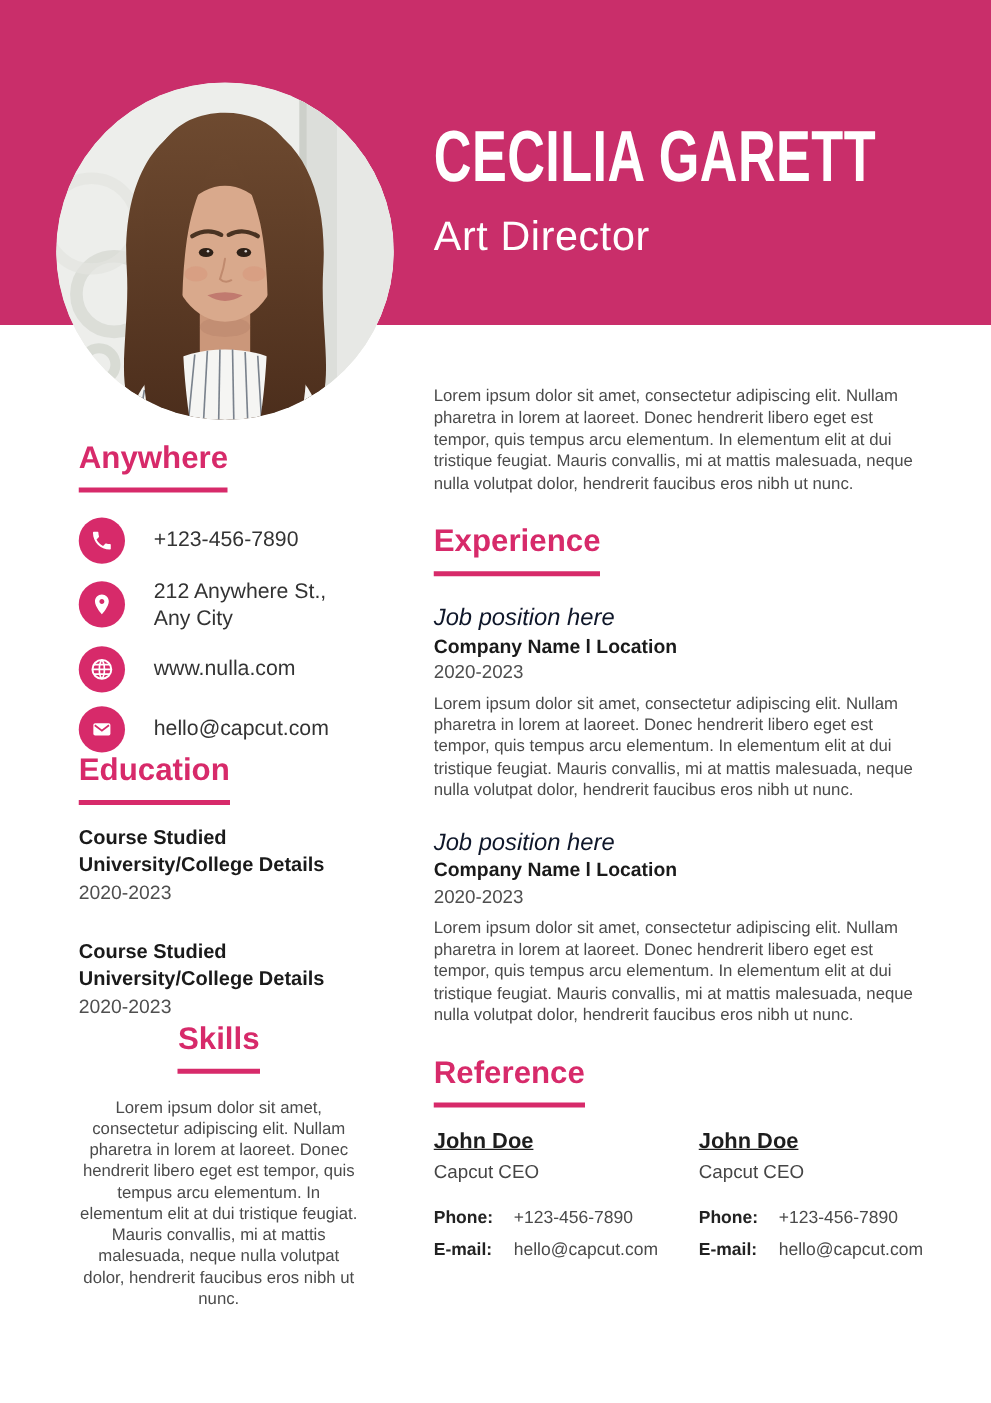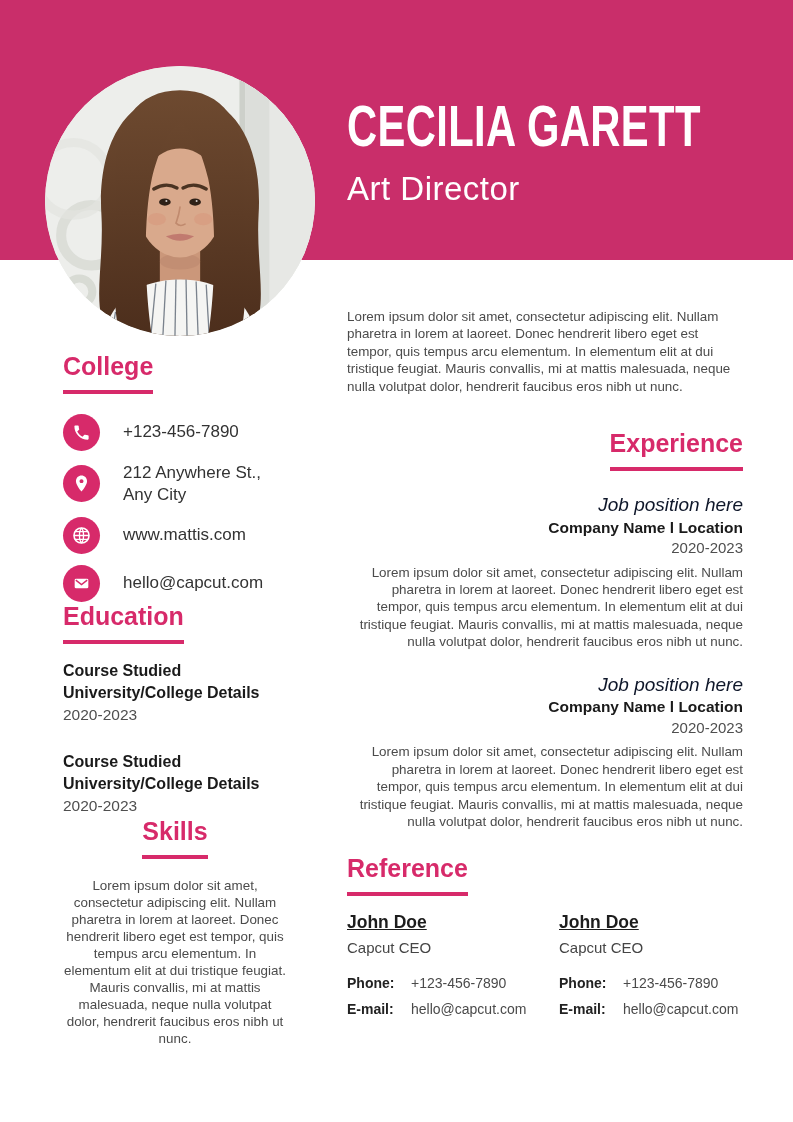--- a/index.html
+++ b/index.html
@@ -137,7 +137,7 @@
   <div class="sidebar">
 
     <section>
-      <h2 class="sec-h">College</h2>
+      <h2 class="sec-h">Anywhere</h2>
       <div class="contact-list">
 
         <div class="contact-item">

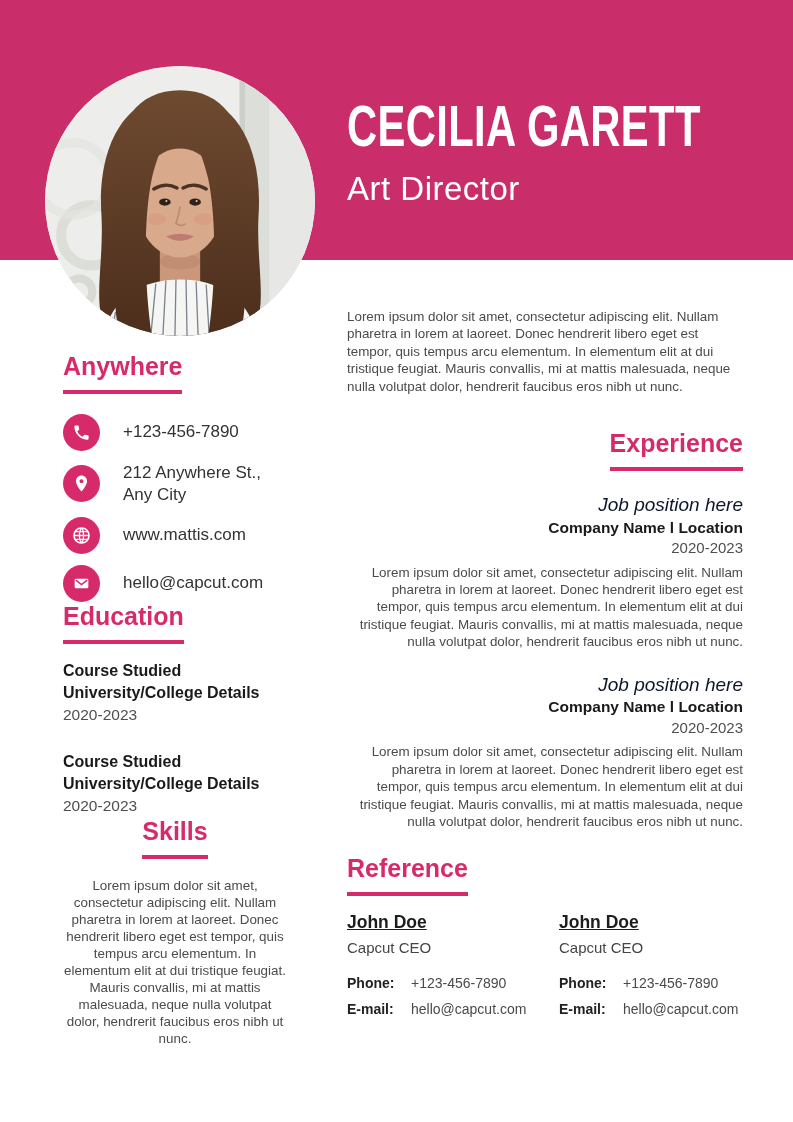--- a/index.html
+++ b/index.html
@@ -54,7 +54,7 @@
   
   .main{position:absolute;left:347px;top:292px;width:396px;}
   .about-text{margin-top:16px;font-size:13.4px;line-height:1.3;color:var(--body);}
-  .exp-section{margin-top:34px;text-align:right;}
+  .exp-section{margin-top:24px;}
   .exp-entry{margin-top:22px;}
   .exp-position{font-size:19px;color:#0f172a;line-height:1.3;font-style:italic;}
   .exp-company{font-size:15.5px;font-weight:700;color:var(--ink);line-height:1.32;}

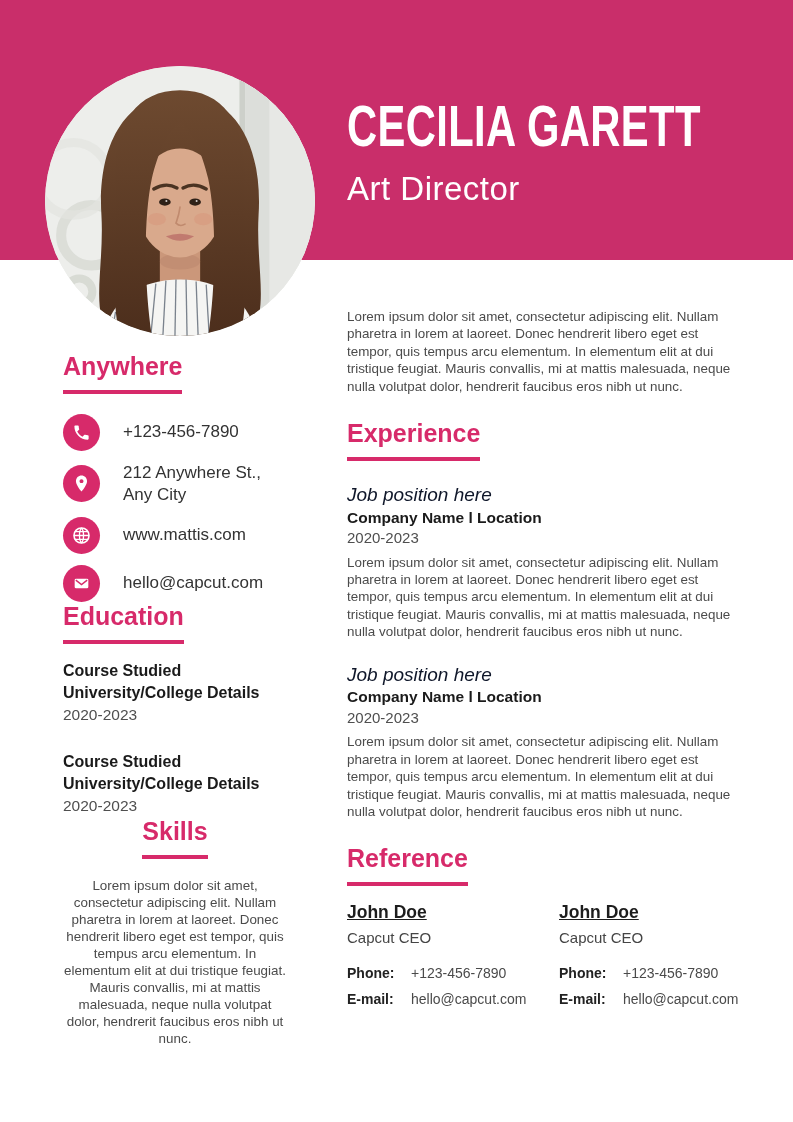--- a/index.html
+++ b/index.html
@@ -165,7 +165,7 @@
               <path d="M3.4 12h17.2M12 3.4c3.1 3.4 3.1 13.8 0 17.2M12 3.4c-3.1 3.4-3.1 13.8 0 17.2M4.6 7.6h14.8M4.6 16.4h14.8" stroke-width="1.5"></path>
             </svg>
           </span>
-          <span class="contact-text">www.mattis.com</span>
+          <span class="contact-text">www.nulla.com</span>
         </div>
 
         <div class="contact-item">

